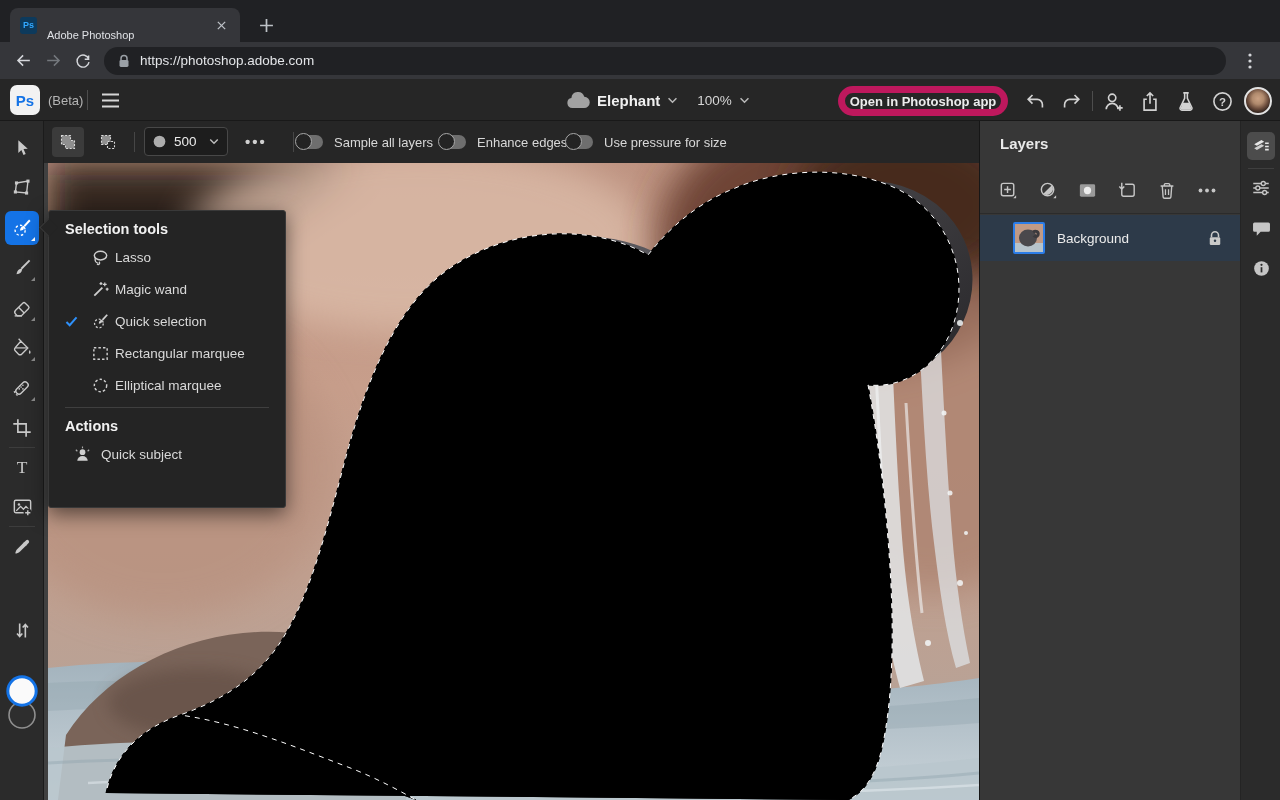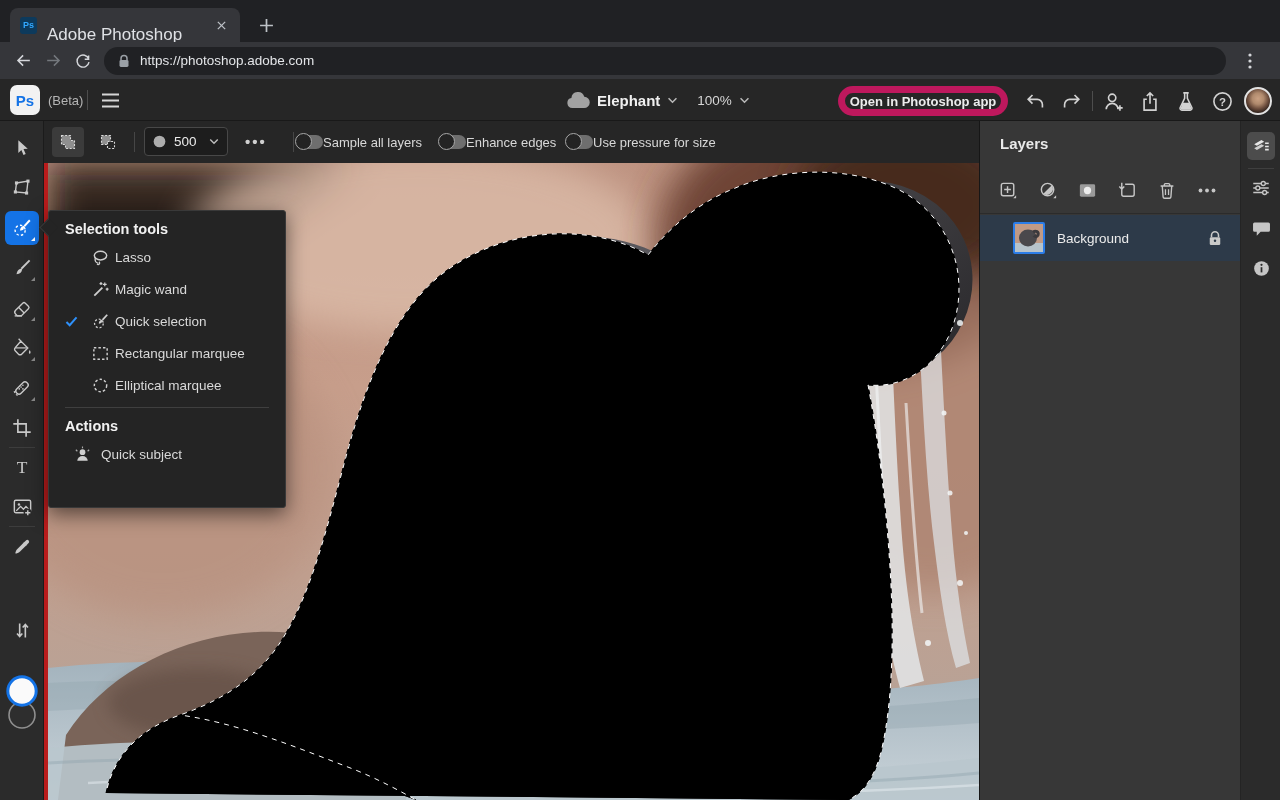--- a/index.html
+++ b/index.html
@@ -3,7 +3,7 @@
 <meta charset="utf-8">
 <style>
   html,body{margin:0;padding:0;background:#111;}
-  #app{position:relative;width:1280px;height:800px;overflow:hidden;background:#b91c1c;
+  #app{position:relative;width:1280px;height:800px;overflow:hidden;background:#404040;
        font-family:"Liberation Sans",sans-serif;-webkit-font-smoothing:antialiased;color:#e8e8e8;}
   .abs{position:absolute;}
   .flex{display:flex;align-items:center;}

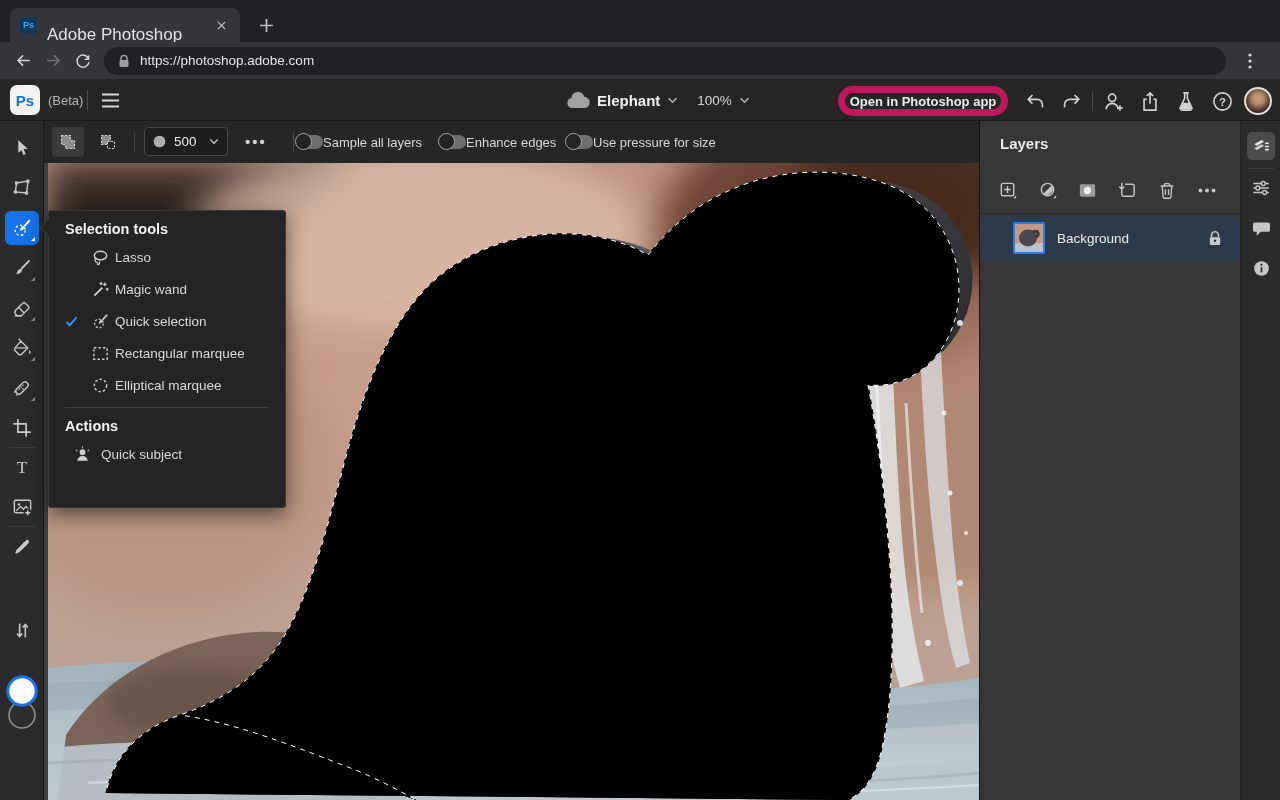--- a/index.html
+++ b/index.html
@@ -15,7 +15,7 @@
        display:flex;align-items:center;padding:0 10px;box-sizing:border-box;}
   .favicon{width:17px;height:17px;border-radius:3px;background:#0d3a5c;color:#31a8ff;font-size:9px;
        font-weight:bold;display:flex;align-items:center;justify-content:center;flex:none;}
-  .tab-title{margin-left:10px;font-size:17px;color:#dfe1e5;flex:1;white-space:nowrap;overflow:hidden;margin-top:20px;}
+  .tab-title{margin-left:10px;font-size:11px;color:#dfe1e5;flex:1;white-space:nowrap;overflow:hidden;margin-top:20px;}
   .tab-close{color:#bdc1c6;flex:none;width:18px;height:18px;display:flex;align-items:center;justify-content:center;border-radius:50%;}
   .newtab{left:254px;top:13px;width:24px;height:24px;color:#bdc1c6;display:flex;align-items:center;justify-content:center;}
   .urlrow{left:0;top:42px;width:1280px;height:37px;background:#35363a;display:flex;align-items:center;}

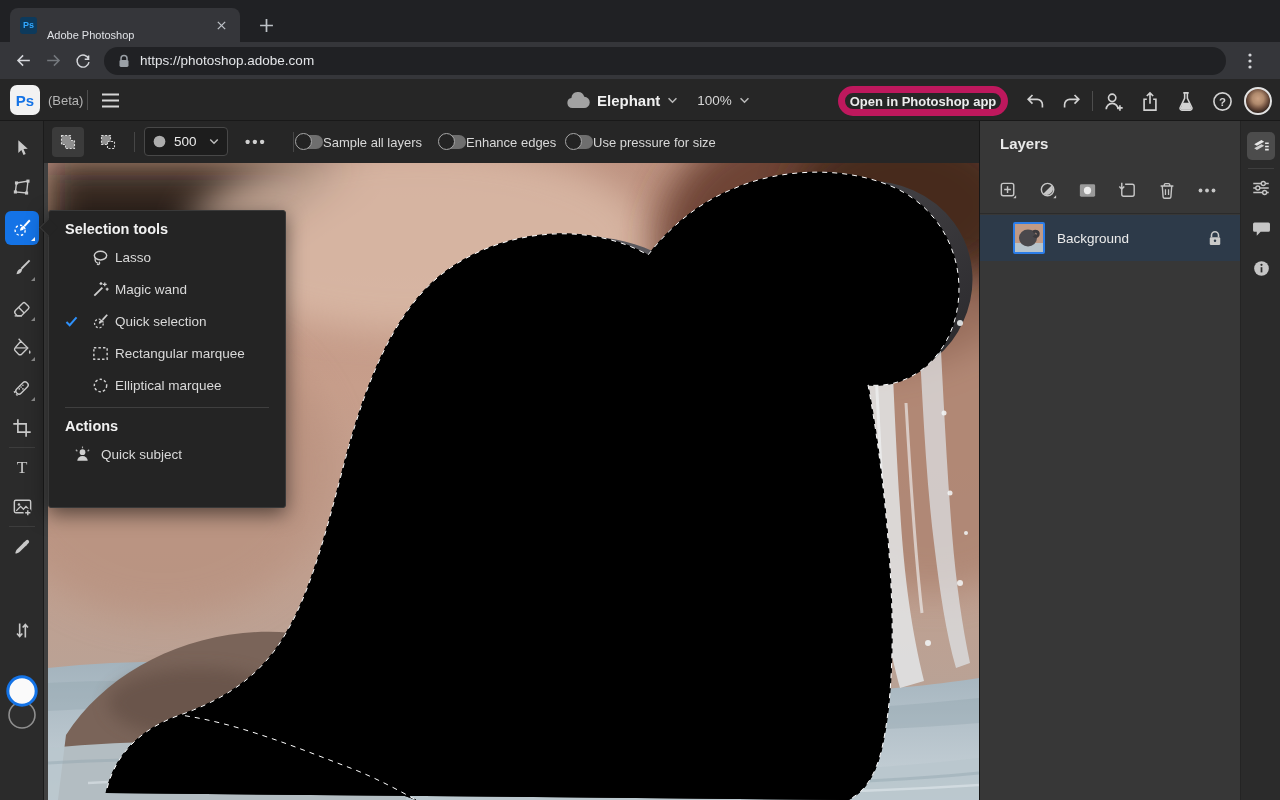--- a/index.html
+++ b/index.html
@@ -55,7 +55,7 @@
   .toggle{width:26px;height:14px;border-radius:7px;background:#6e6e6e;position:relative;flex:none;}
   .toggle .knob{position:absolute;left:-2px;top:-2px;width:15px;height:15px;border-radius:50%;
        background:#232323;border:1.5px solid #a8a8a8;box-sizing:content-box;}
-  .tglrow{top:0;height:42px;display:flex;align-items:center;}
+  .tglrow{top:0;height:42px;display:flex;align-items:center;gap:11px;}
   .tgllabel{font-size:13px;color:#d8d8d8;white-space:nowrap;}
 
   

